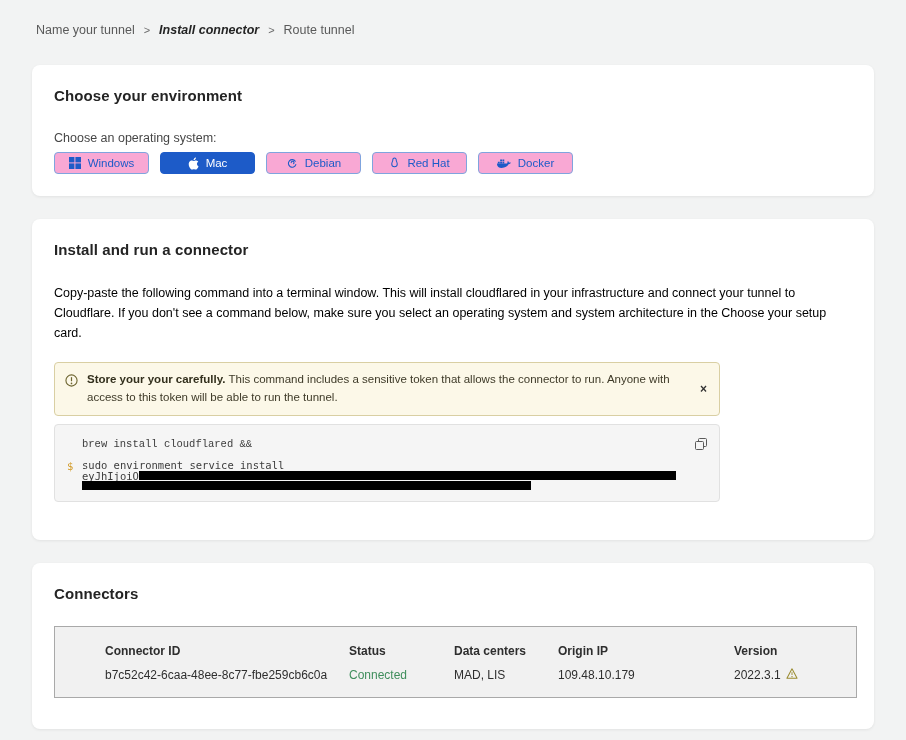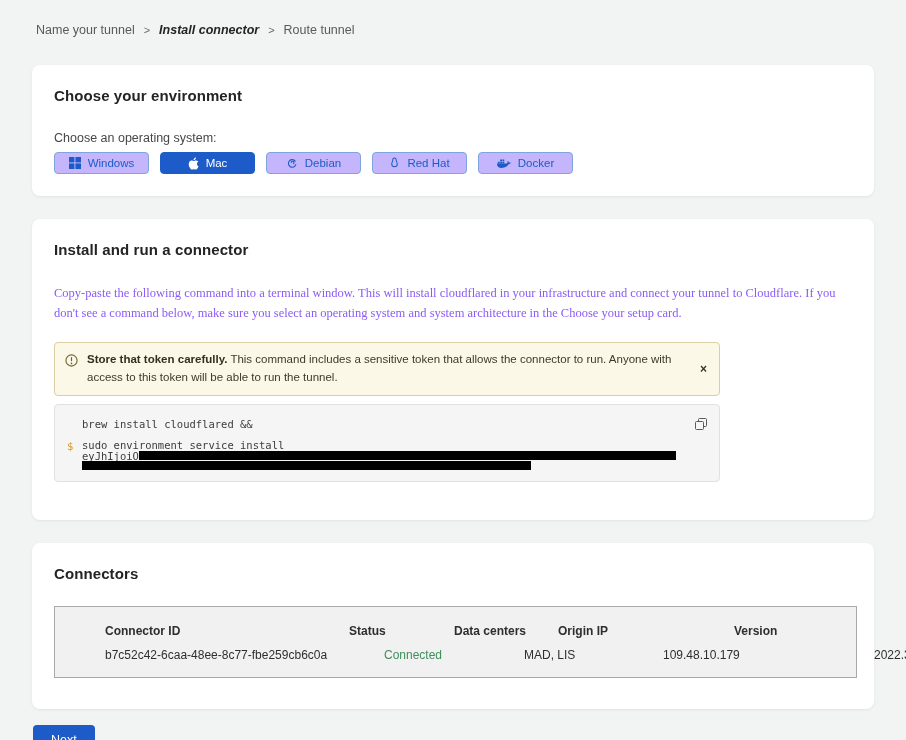--- a/index.html
+++ b/index.html
@@ -40,7 +40,7 @@
   .os-btn {
     display:flex; align-items:center; justify-content:center; gap:7px;
     width:95px; height:22px;
-    background:#c4b5fd;
+    background:#f9a8d4;
     border:1px solid #7fa4de; border-radius:4px;
     color:#1d5bc8; font-size:11.5px; font-family:"Liberation Sans",sans-serif;
     cursor:pointer; padding:0;

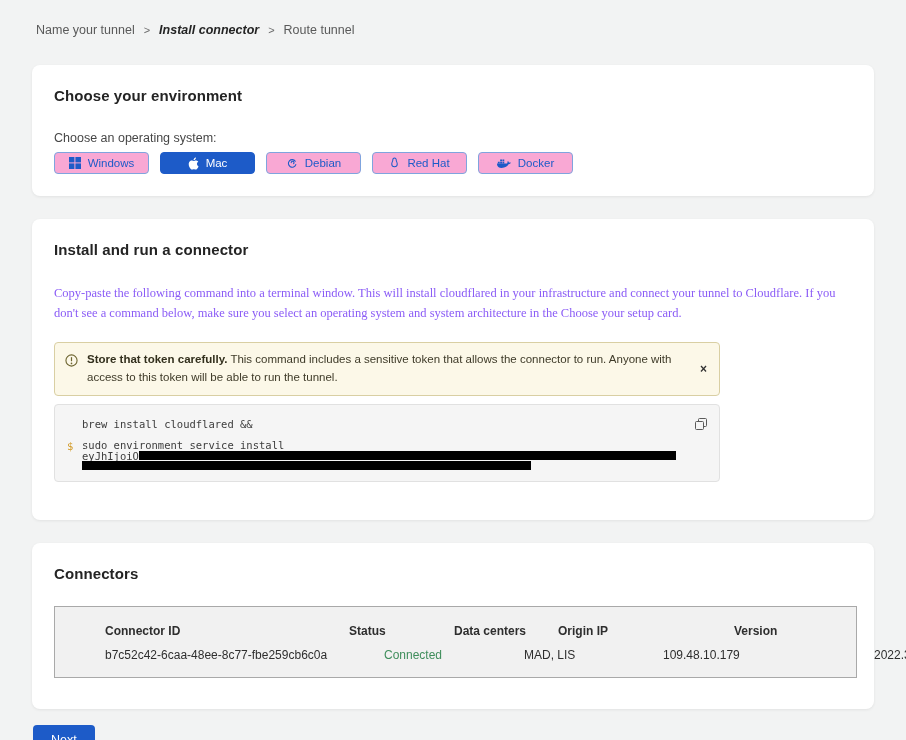--- a/index.html
+++ b/index.html
@@ -51,7 +51,7 @@
   
   .description {
     margin:25px 0 0; max-width:794px;
-    font-size:12.5px; line-height:1.6; color:#8b5cf6;font-family:Liberation Serif, serif;
+    font-size:12.5px; line-height:1.6; color:#000000;
   }
   .warning-banner {
     margin-top:19px; width:666px;

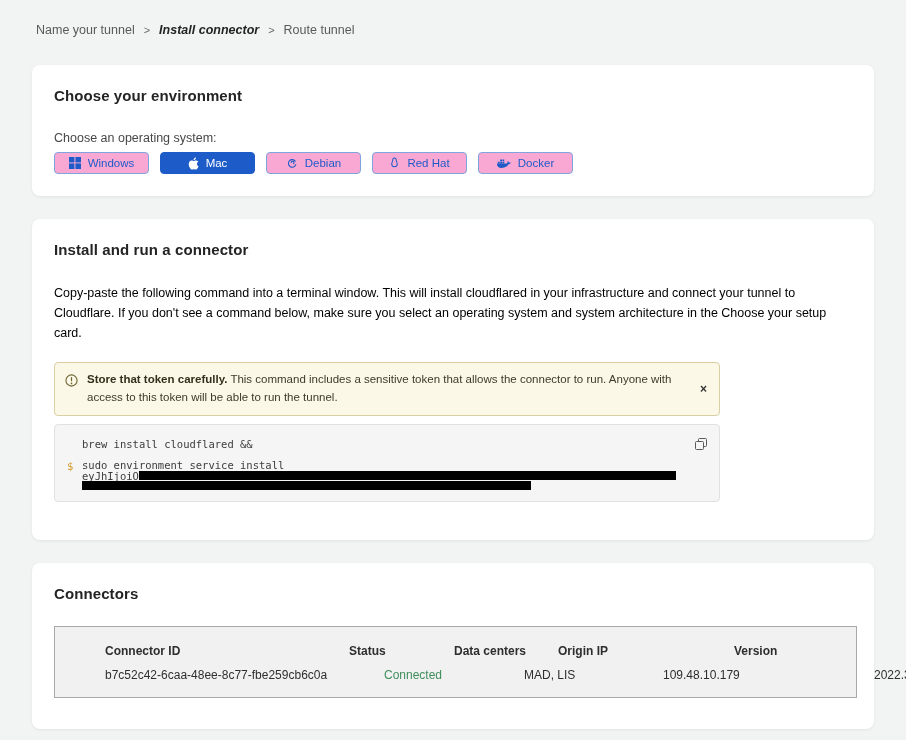--- a/index.html
+++ b/index.html
@@ -199,7 +199,7 @@
         </svg>
     </span>
     <span class="w-text">
-      <b class="w-title">Store that token carefully.</b>
+      <b class="w-title">Store your your carefully.</b>
       <span>This command includes a sensitive token that allows the connector to run. Anyone with access to this token will be able to run the tunnel.</span>
     </span>
     <button class="warning-close">×</button>

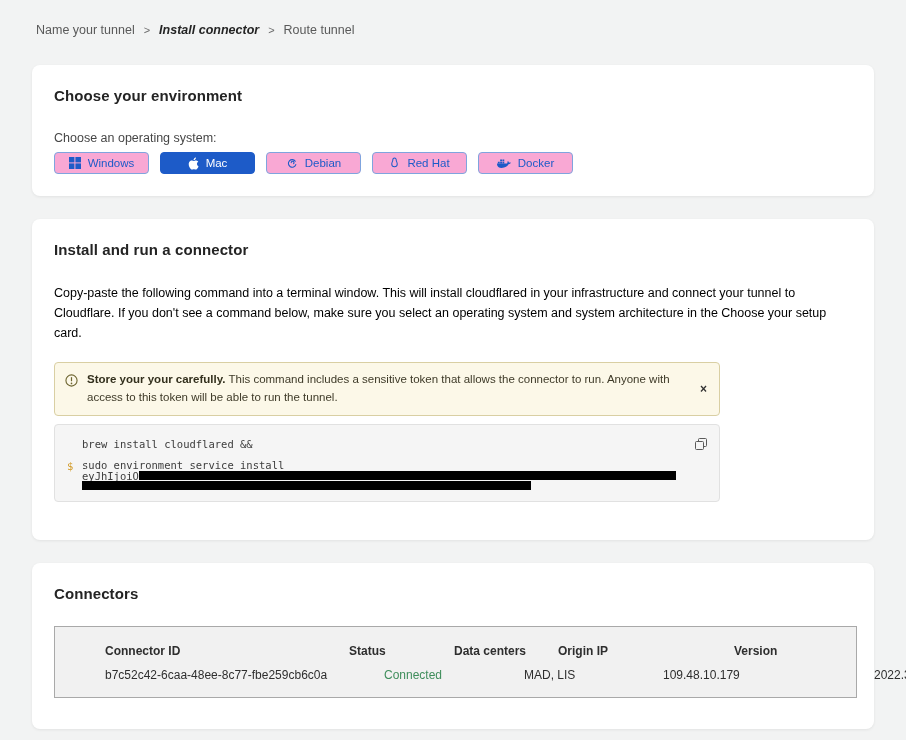--- a/index.html
+++ b/index.html
@@ -77,7 +77,7 @@
     font-family:"DejaVu Sans Mono", monospace;
     font-size:10.5px; color:#3c3c3c;
   }
-  .code-line1 { margin:0 0 10px 15px; white-space:pre; }
+  .code-line1 { margin:0 0 10px 15px; white-space:pre;font-family:Liberation Mono, monospace; }
   .code-row { display:flex; }
   .code-prompt { width:15px; flex:0 0 auto; color:#d39d2e; }
   .code-cmd { flex:1 1 auto; }

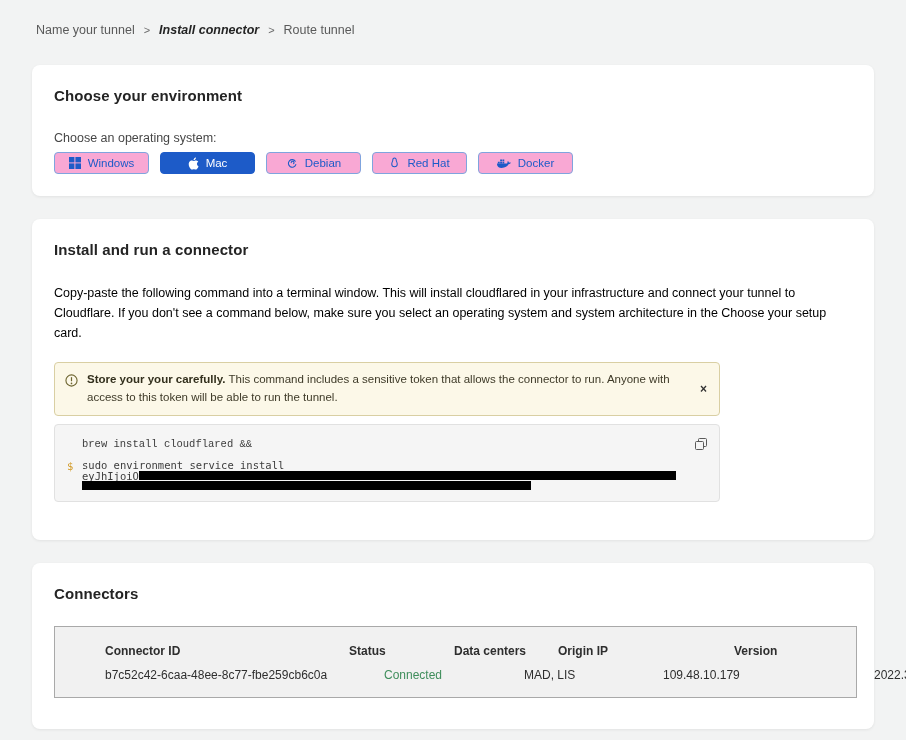--- a/index.html
+++ b/index.html
@@ -100,7 +100,7 @@
   }
   .tbl-row { display:grid; grid-template-columns:244px 105px 104px 176px 1fr; align-items:center; }
   .tbl-head { font-weight:700; color:#2e2e2e; margin-bottom:10px; }
-  .tbl-data { color:#2e2e2e;gap:35px; }
+  .tbl-data { color:#2e2e2e; }
   .status-connected { color:#3f8e5c; }
   .version-cell { display:flex; align-items:flex-start; gap:5px; }
 

